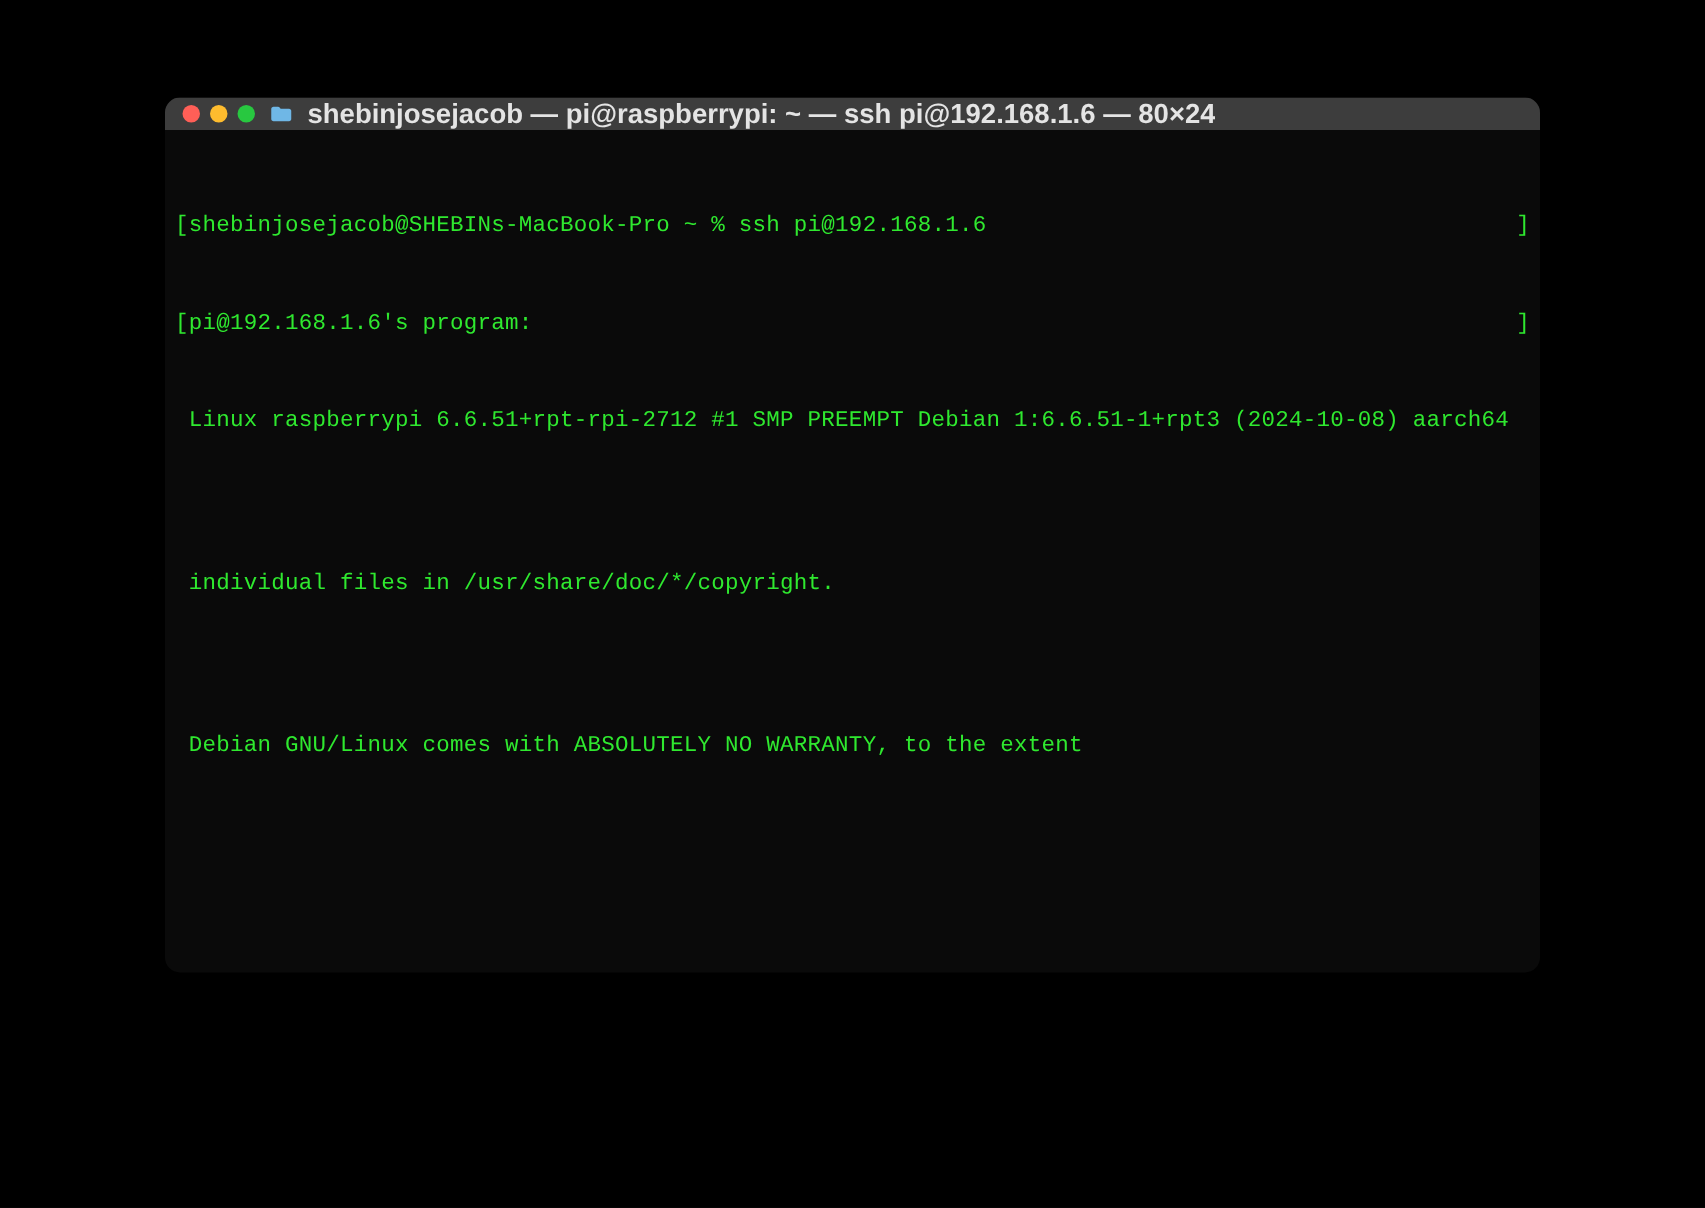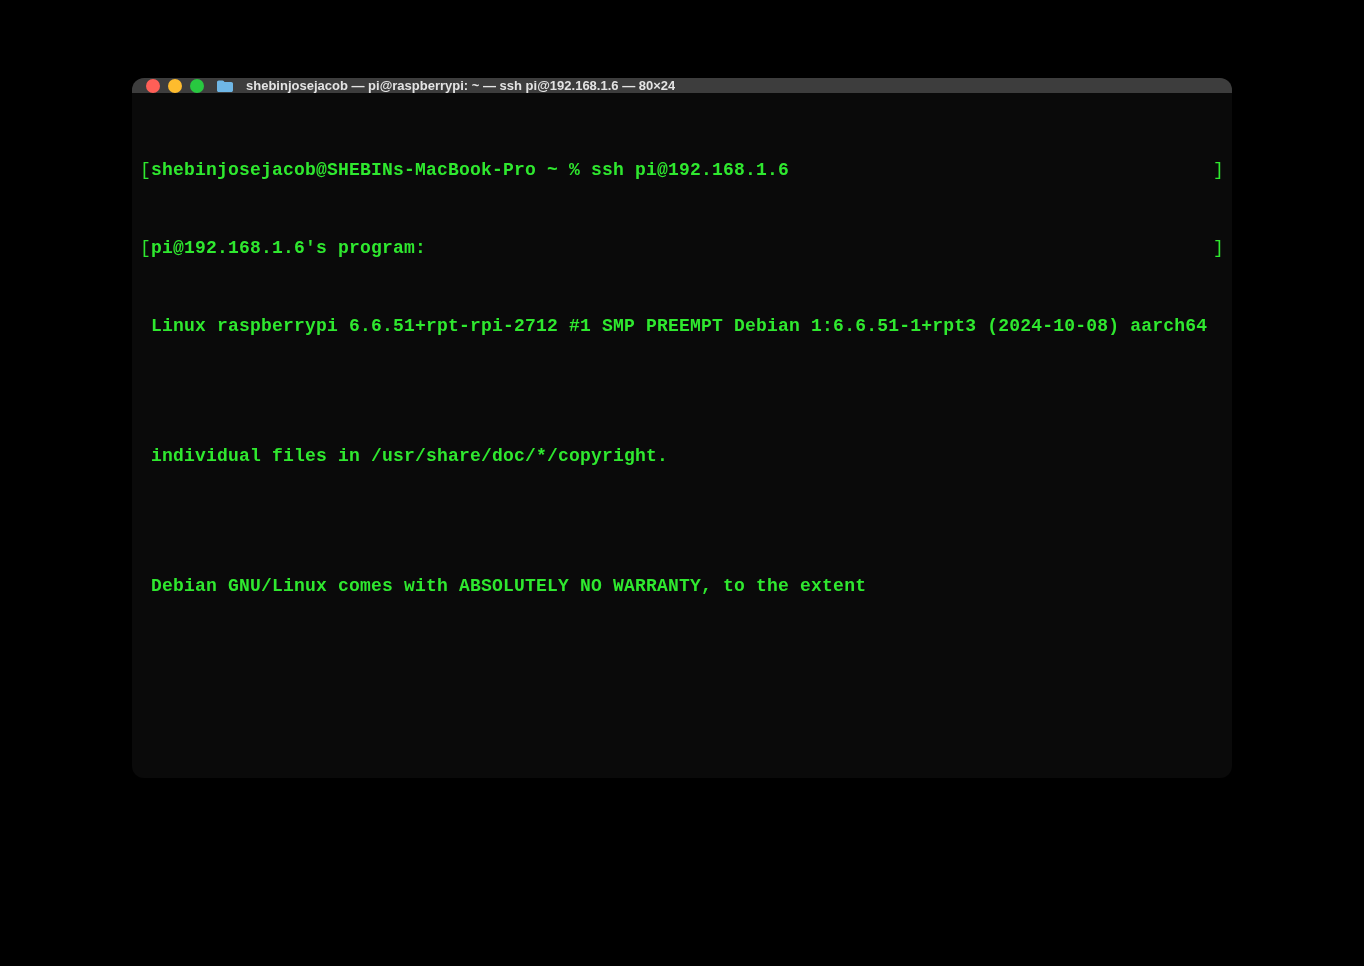--- a/index.html
+++ b/index.html
@@ -53,7 +53,7 @@
     }
     .title-text {
       color: #e4e4e4;
-      font-size: 13px;
+      font-size: 22px;
       font-weight: 600;
       font-family: -apple-system, BlinkMacSystemFont, "Helvetica Neue", sans-serif;
       white-space: nowrap;

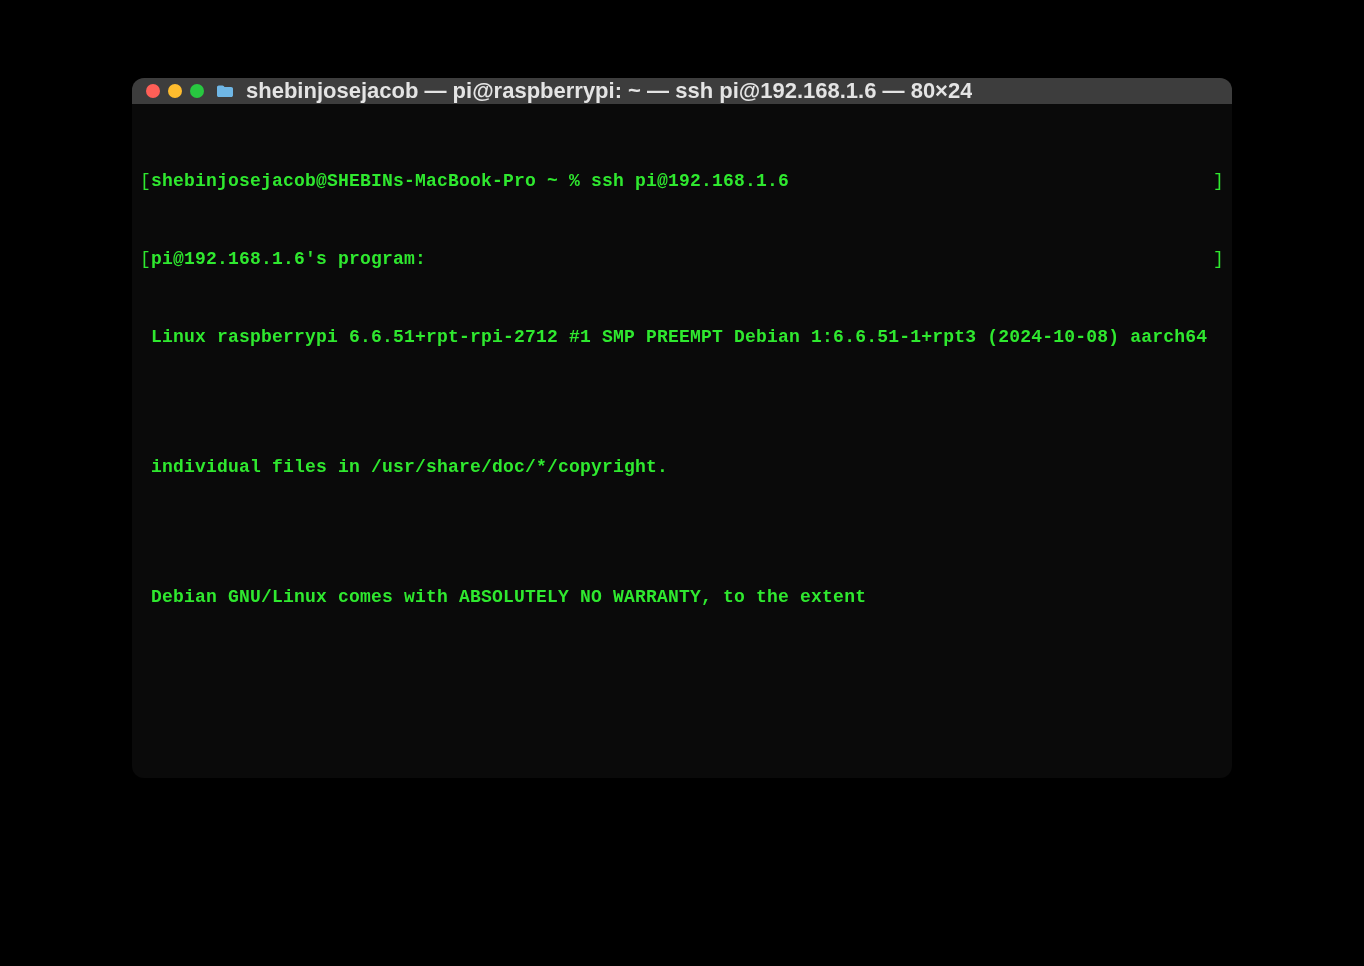--- a/index.html
+++ b/index.html
@@ -74,7 +74,7 @@
       display: flex;
     }
     .bracket { color: #2fe82f; }
-    .line { color: #2fe82f; flex: 1; font-weight: bold; }
+    .line { color: #2fe82f; flex: 1; }
     .bracket-r { color: #2fe82f; }
   </style>
 </head>

